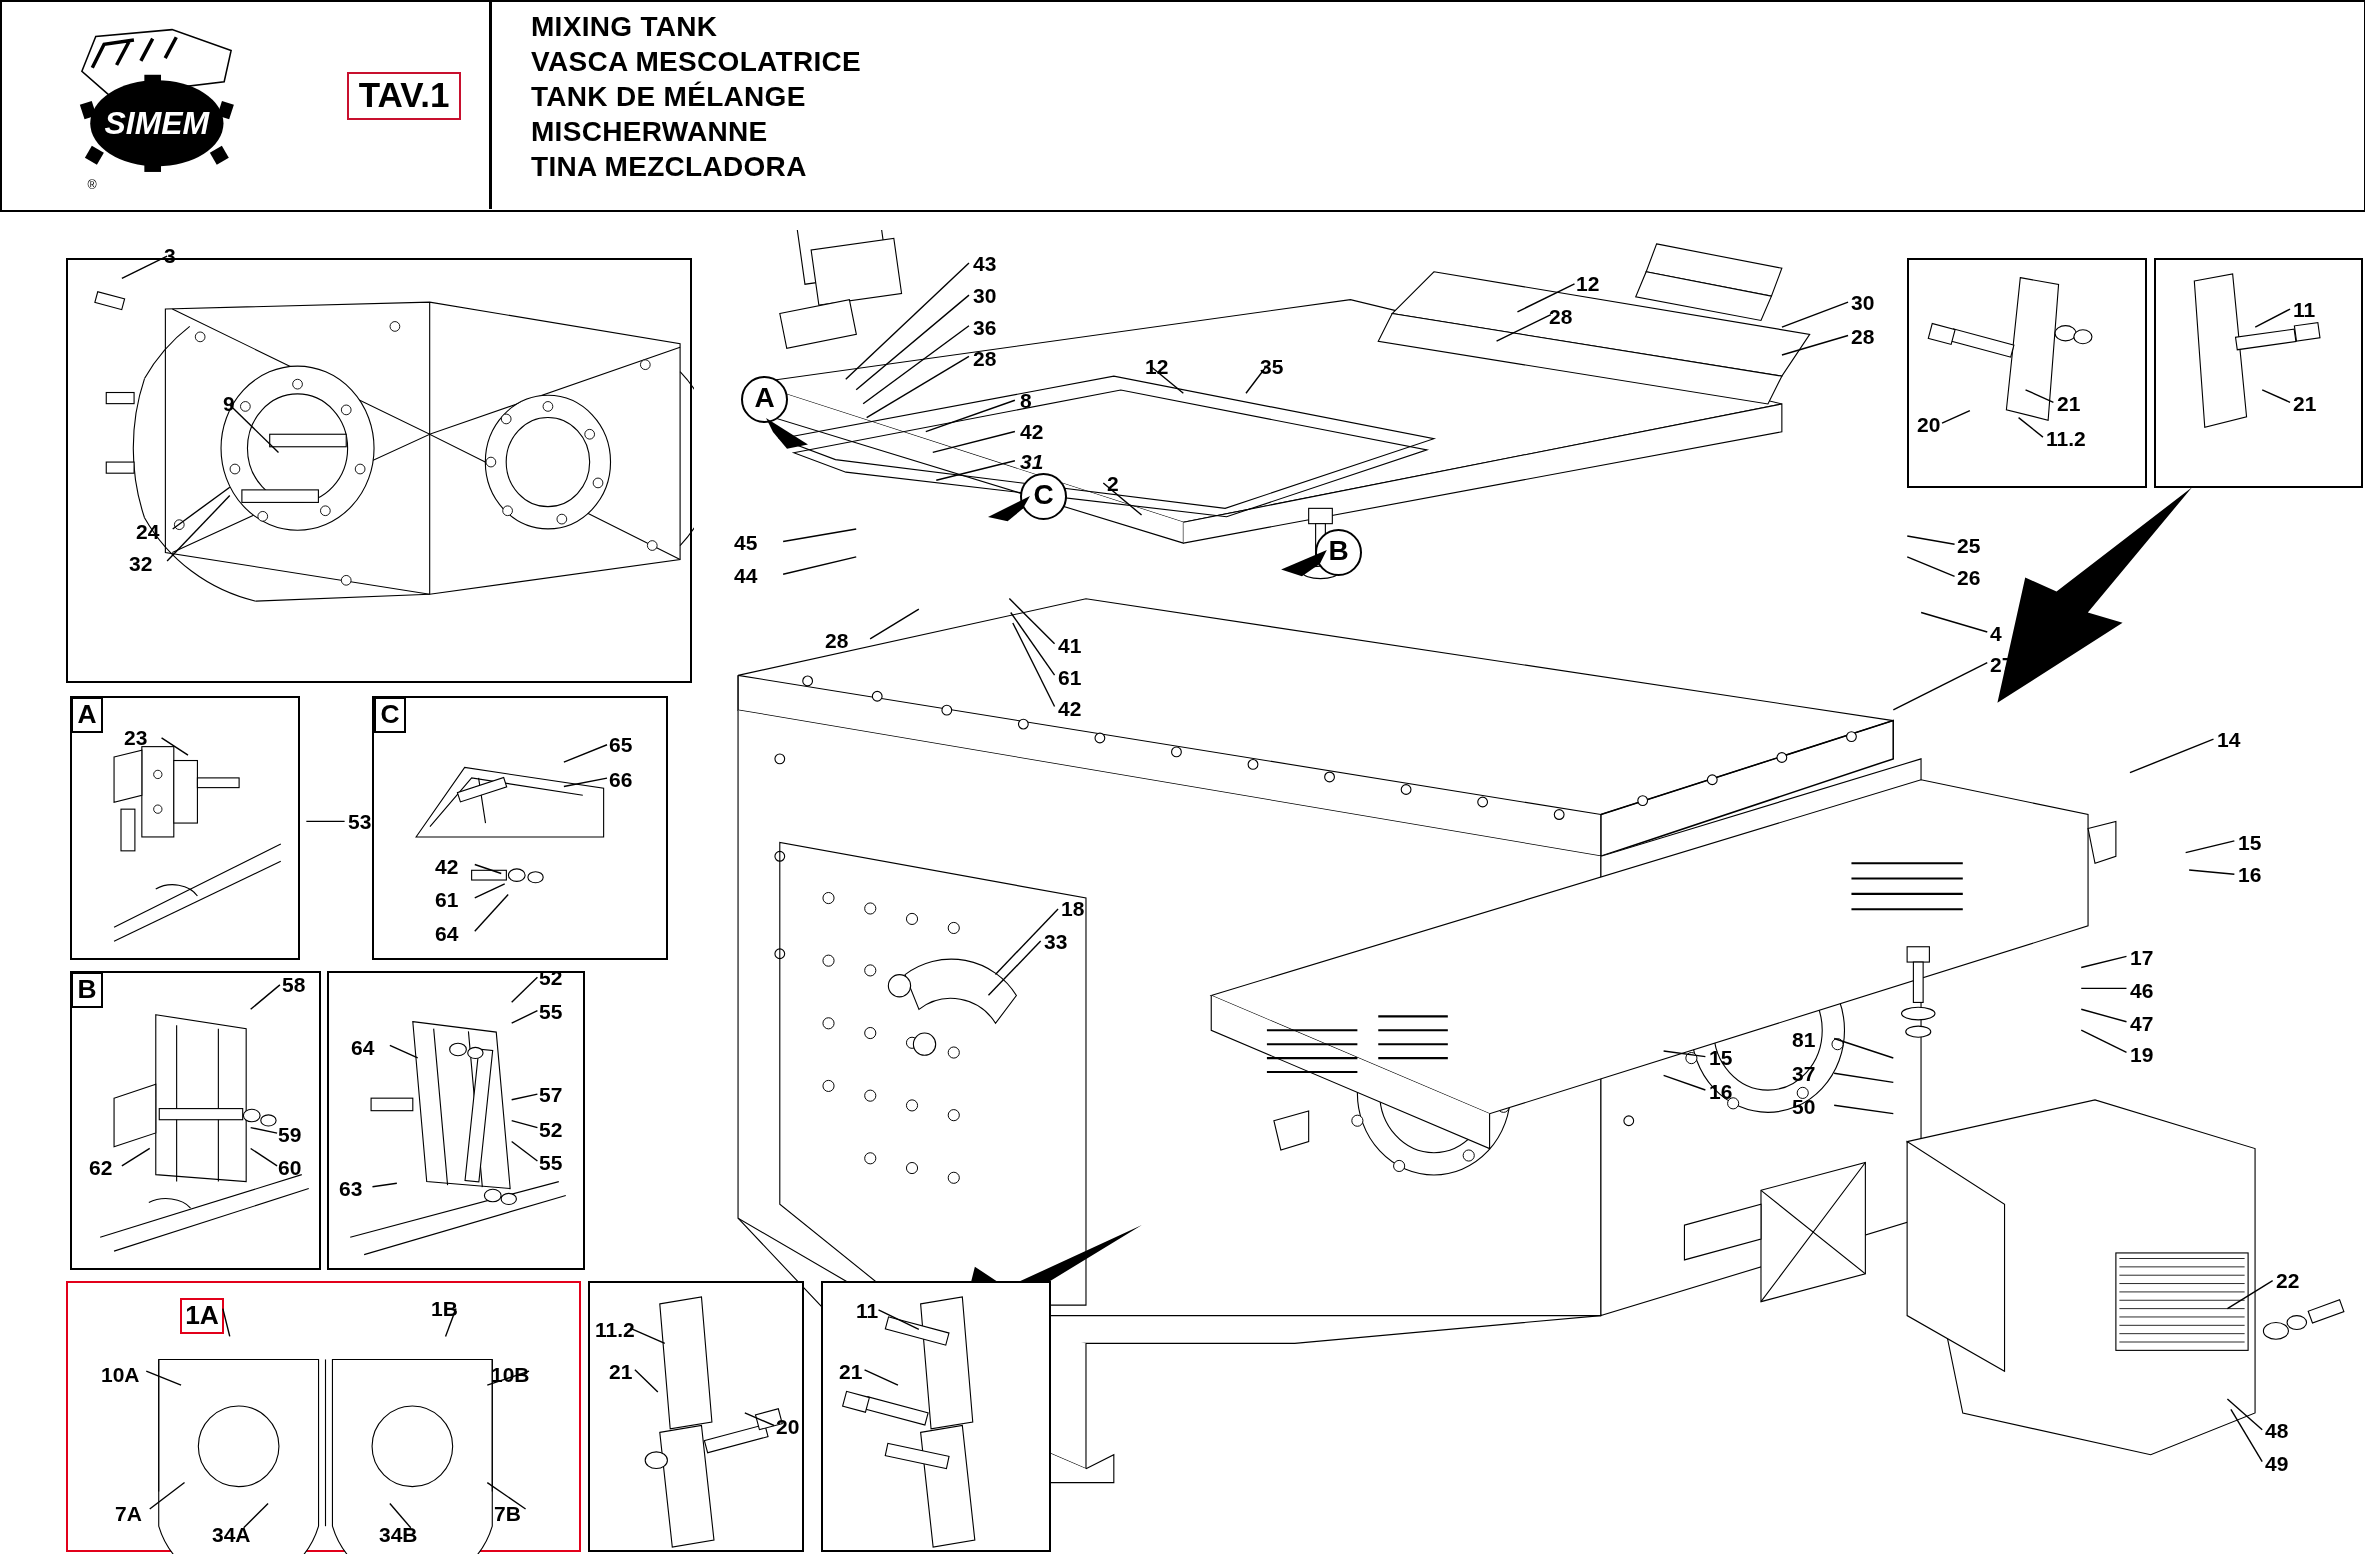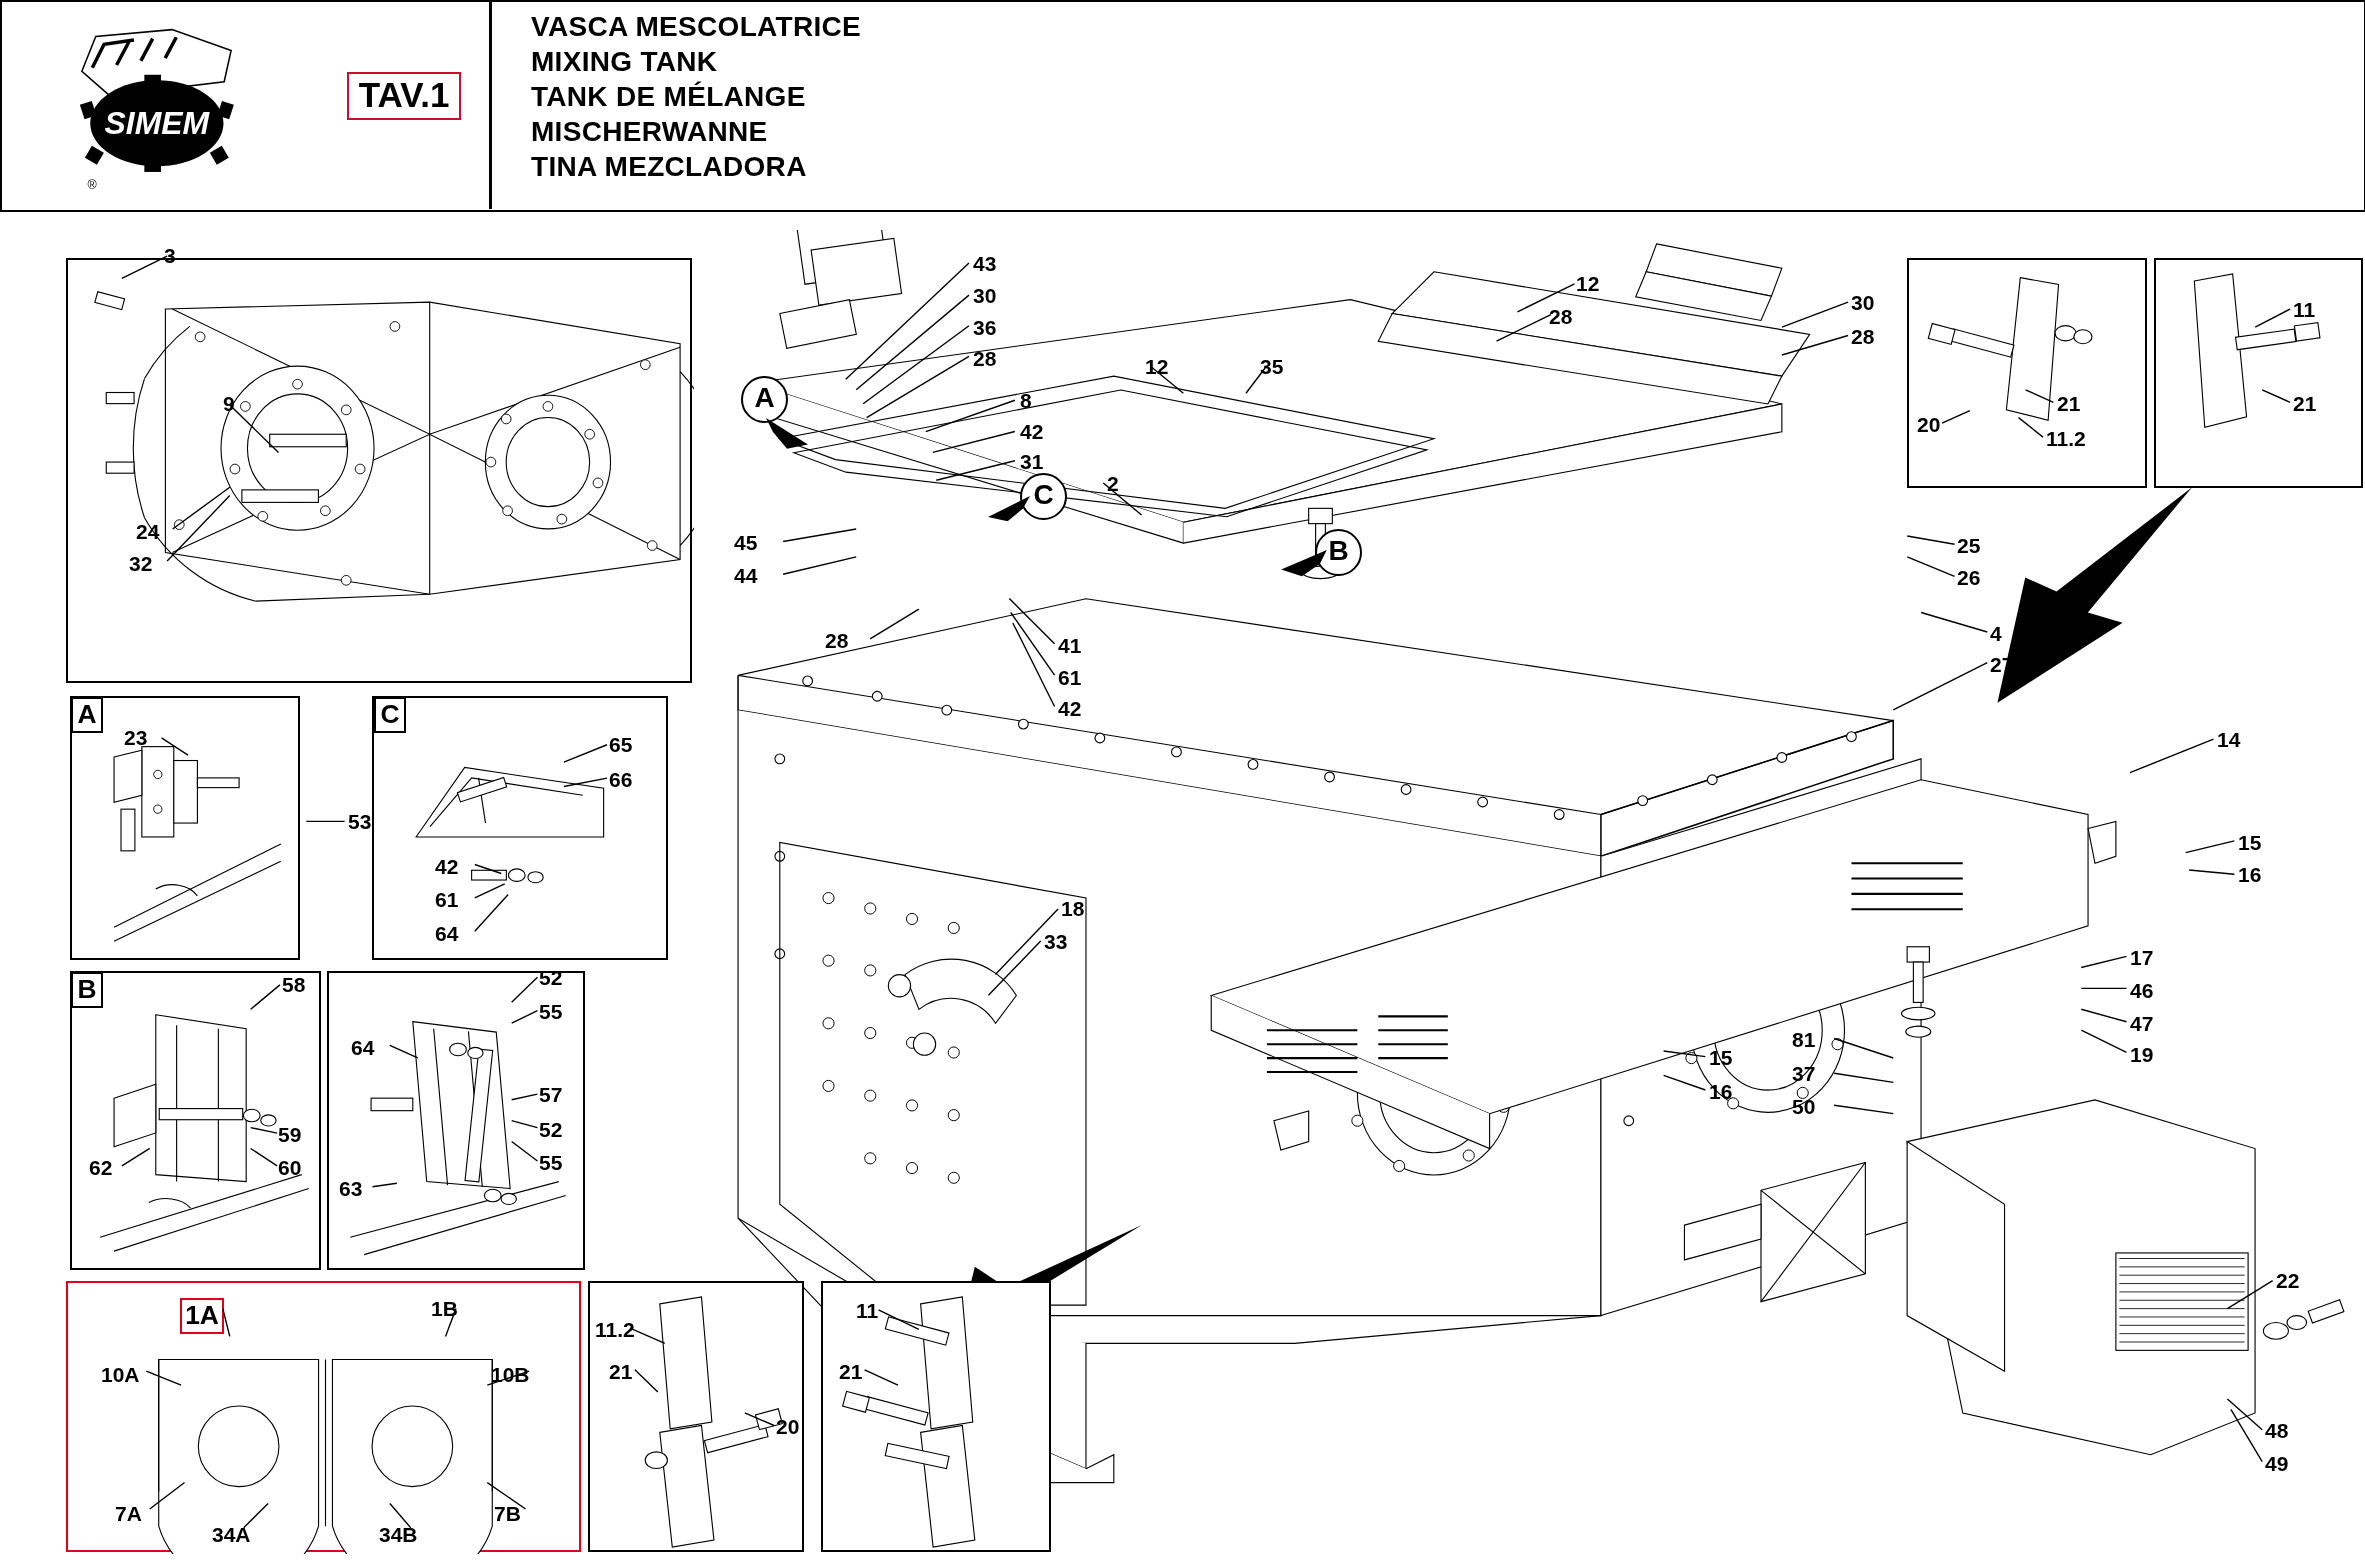--- a/index.html
+++ b/index.html
@@ -69,8 +69,8 @@
     <div id="title-divider"></div>
 
     <div id="titles">
+      <div>MIXING TANK</div>
       <div>VASCA MESCOLATRICE</div>
-      <div>MIXING TANK</div>
       <div>TANK DE MÉLANGE</div>
       <div>MISCHERWANNE</div>
       <div>TINA MEZCLADORA</div>

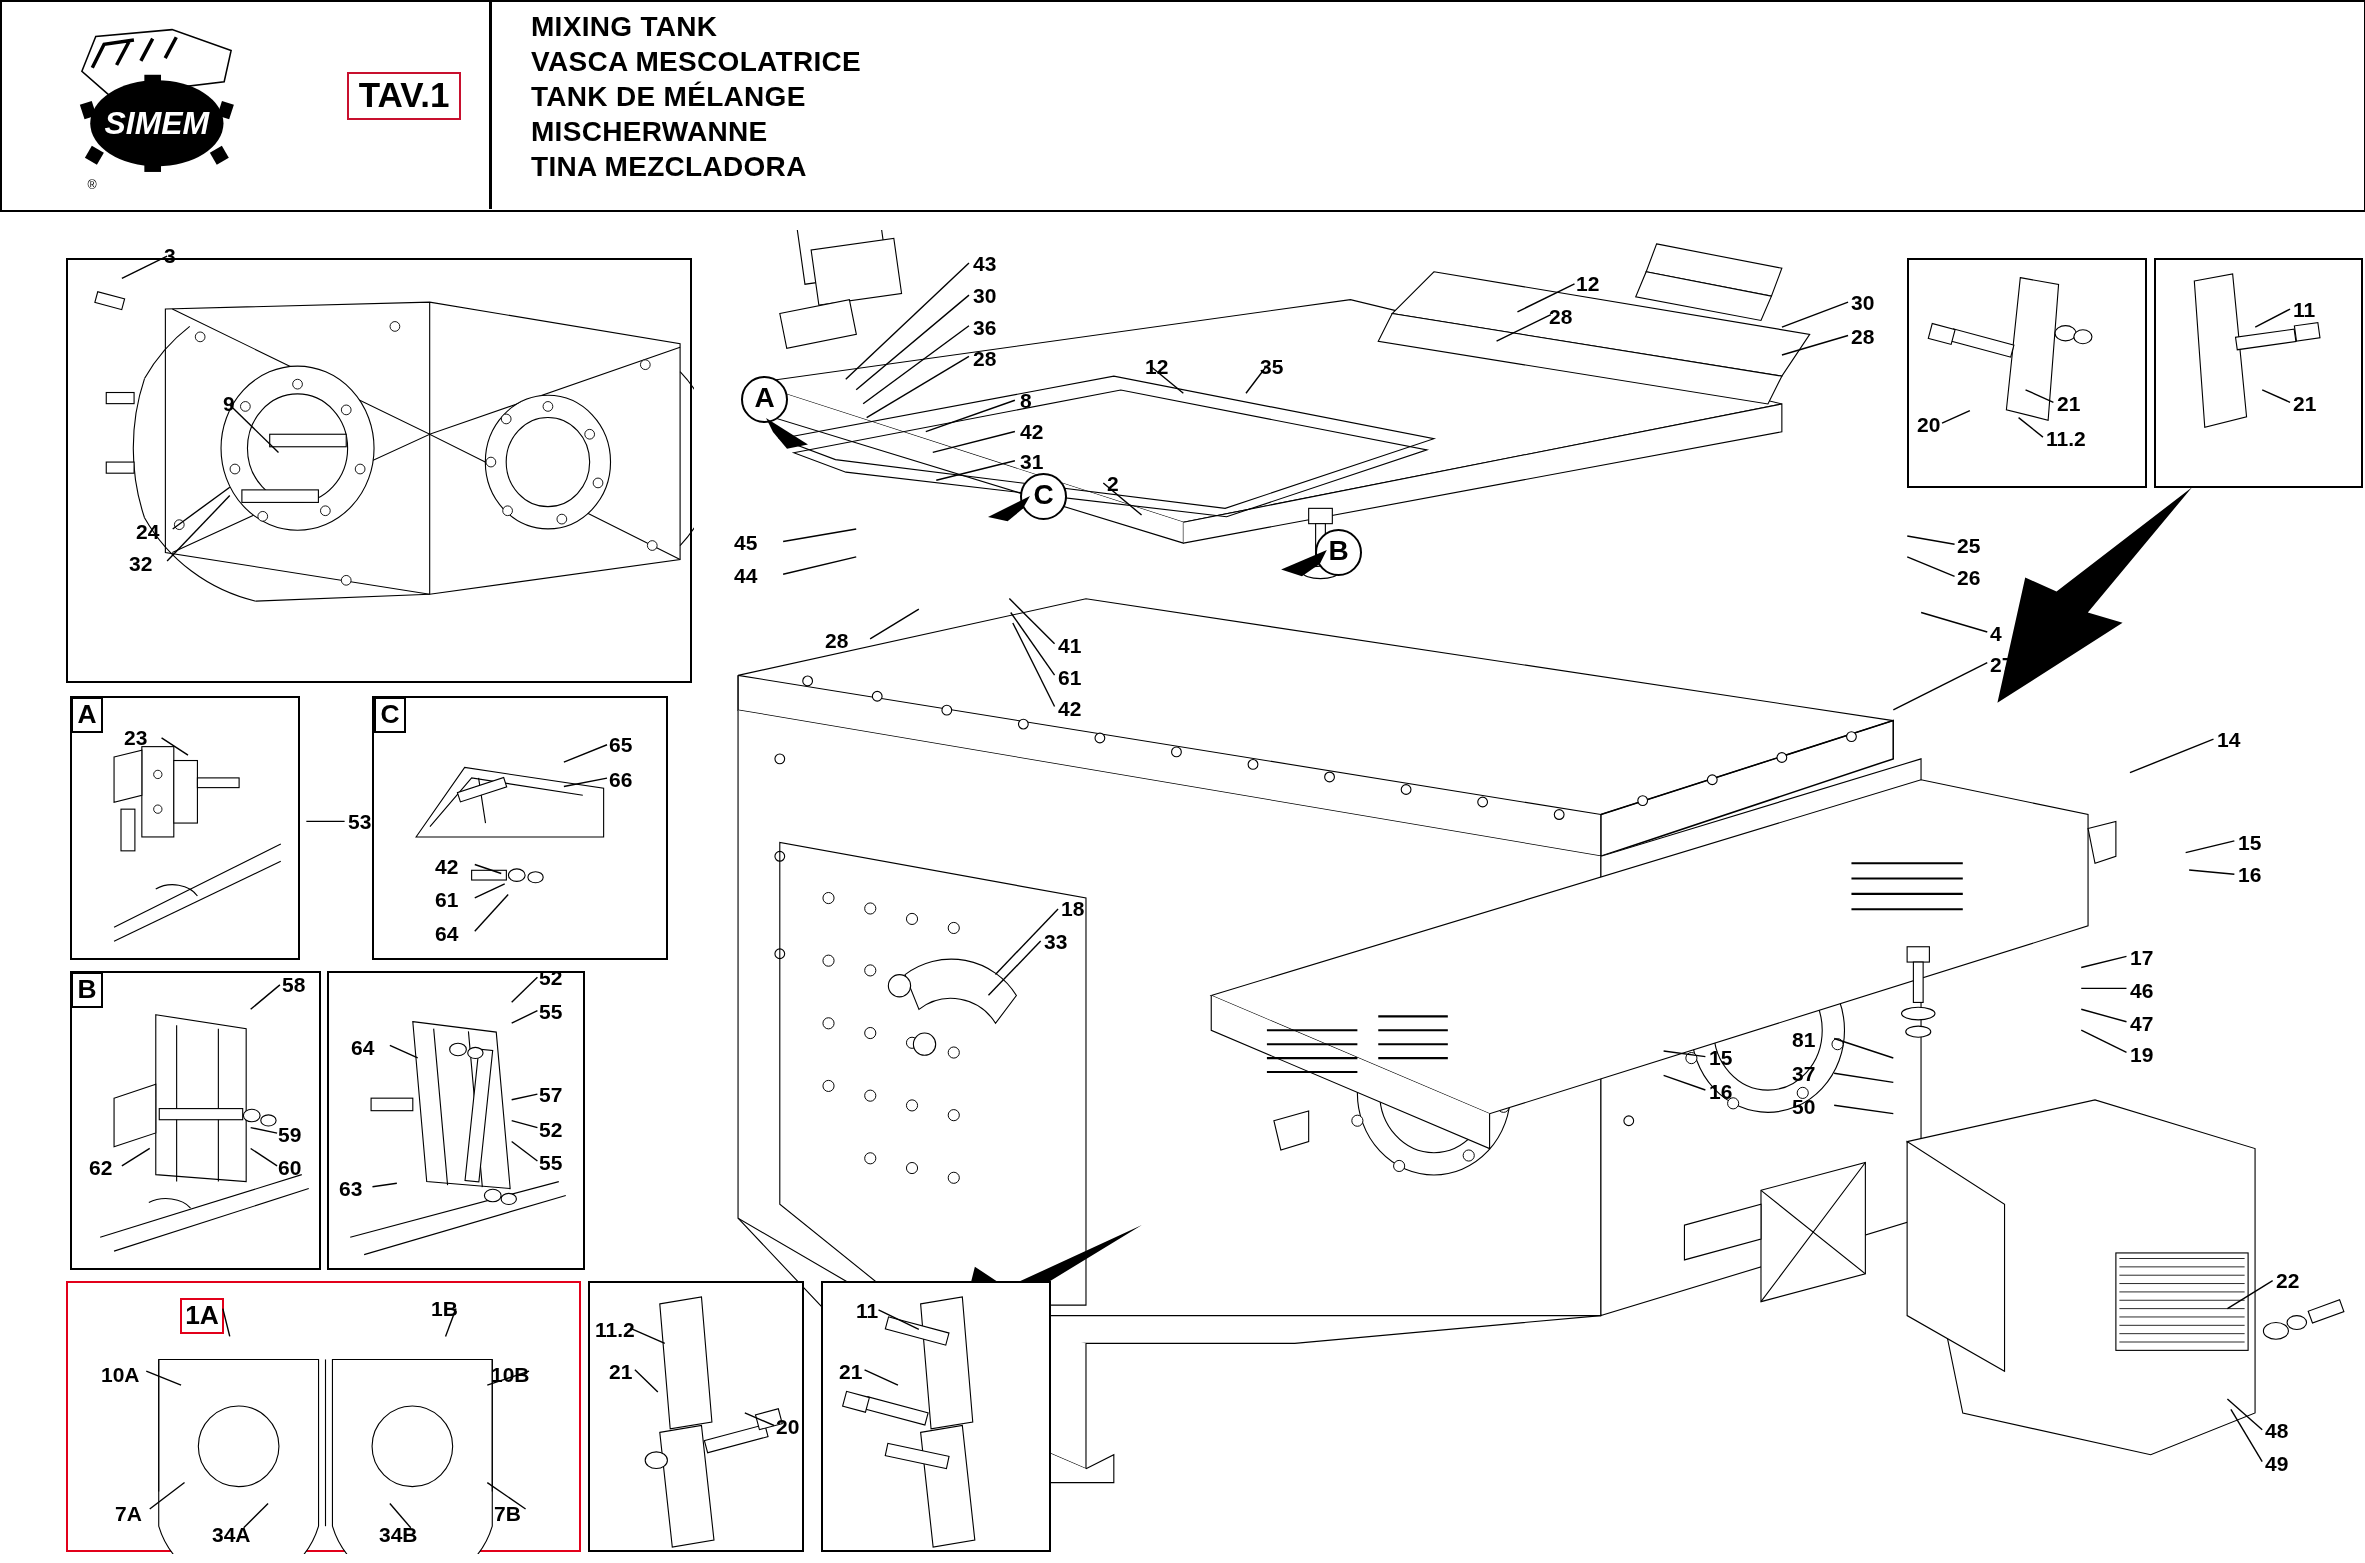--- a/index.html
+++ b/index.html
@@ -494,7 +494,7 @@
   <div class="lbl" style="left:973px;top:348px;">28</div>
   <div class="lbl" style="left:1020px;top:390px;">8</div>
   <div class="lbl" style="left:1020px;top:421px;">42</div>
-  <div class="lbl" style="left:1020px;top:451px;">31</div>
+  <div class="lbl" style="left:1020px;top:451px;font-style:italic;">31</div>
   <div class="lbl" style="left:1107px;top:473px;">2</div>
   <div class="lbl" style="left:1145px;top:356px;">12</div>
   <div class="lbl" style="left:1260px;top:356px;">35</div>

